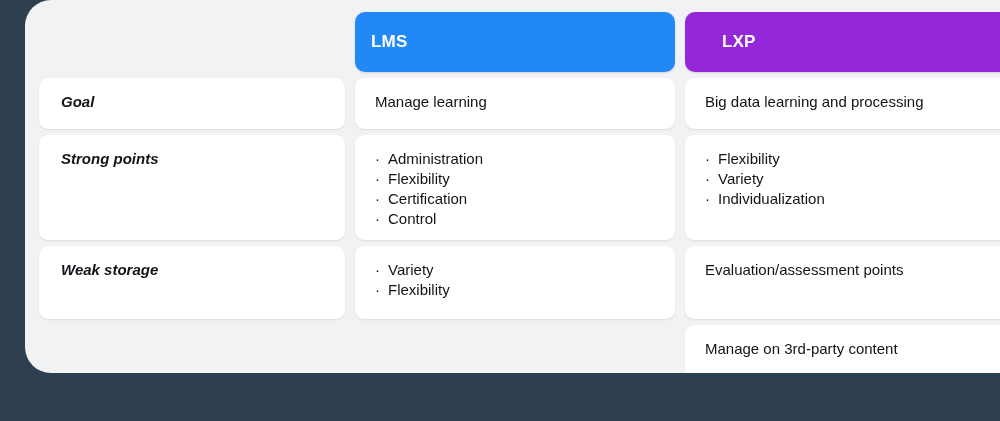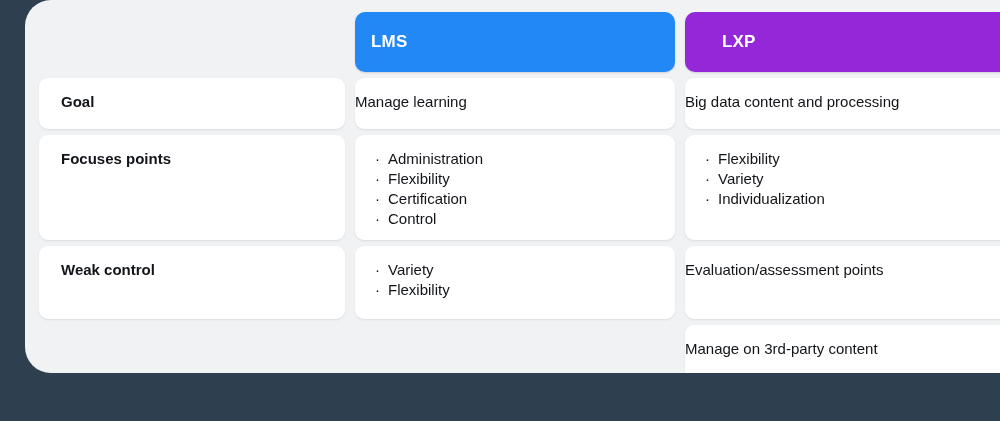--- a/index.html
+++ b/index.html
@@ -120,7 +120,7 @@
   .r2 { grid-row: 5; }
   .r3 { grid-row: 7; }
   .r4 { grid-row: 9; }
-  .c1 { grid-column: 1; }
+  .c1 { grid-column: 1; font-style: italic; }
   .c2 { grid-column: 3; }
   .c3 { grid-column: 5; }
 </style>

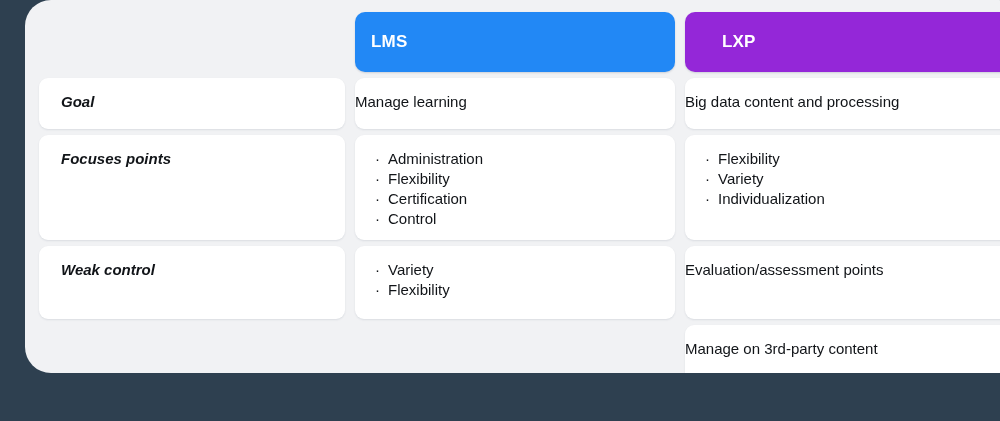--- a/index.html
+++ b/index.html
@@ -87,7 +87,7 @@
   }
   .cell.value {
     font-weight: normal;
-    padding-left: 0;
+    padding-left: 20px;
   }
   .cell.value.pad-list {
     padding-left: 20px;

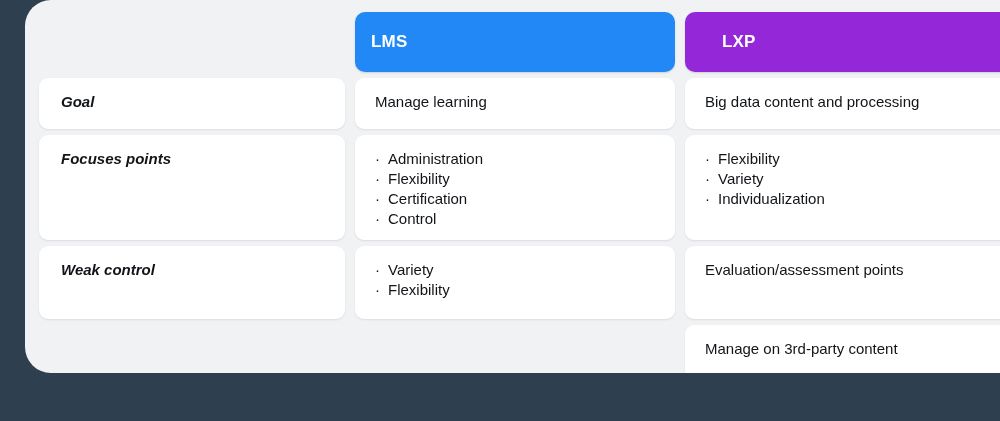--- a/index.html
+++ b/index.html
@@ -147,7 +147,7 @@
       <span>Manage learning</span>
     </div>
     <div class="cell value r1 c3">
-      <span>Big data content and processing</span>
+      <span>Big data learning and processing</span>
     </div>
 
     <div class="cell label r2 c1">

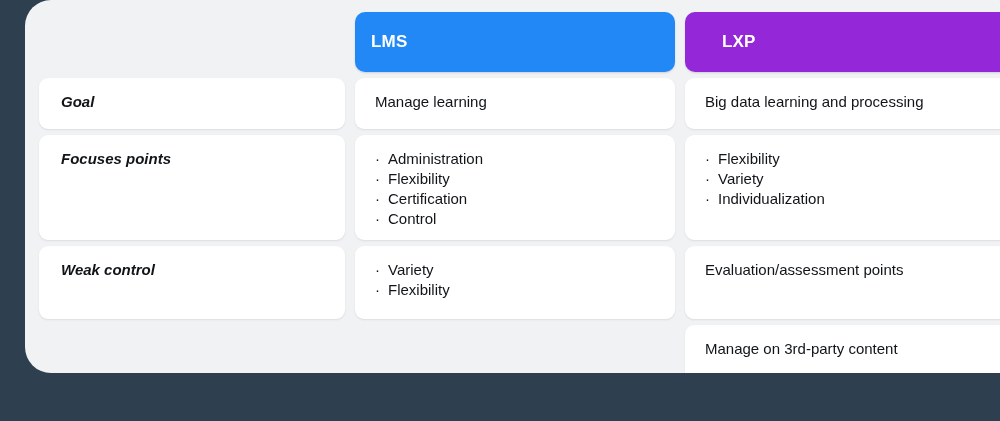--- a/index.html
+++ b/index.html
@@ -151,7 +151,7 @@
     </div>
 
     <div class="cell label r2 c1">
-      <span>Focuses points</span>
+      <span>Strong points</span>
     </div>
     <div class="cell value pad-list r2 c2">
       <ul class="bullet-list">

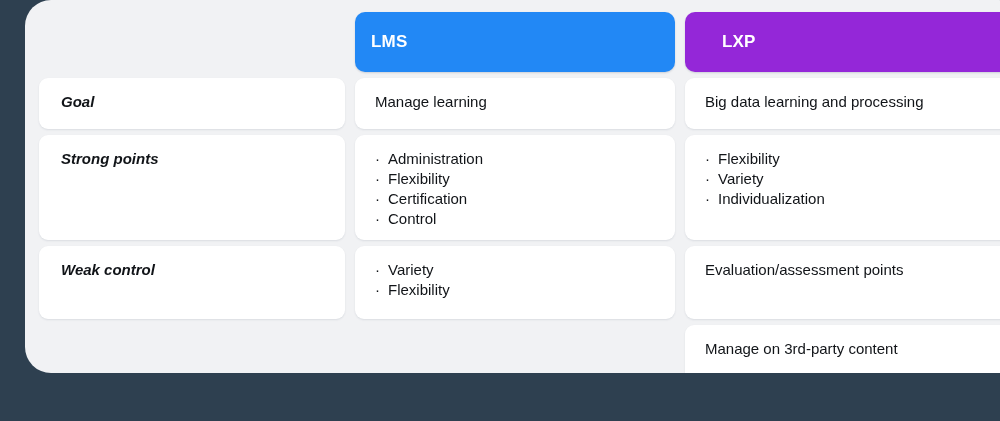--- a/index.html
+++ b/index.html
@@ -191,7 +191,7 @@
     </div>
 
     <div class="cell label r3 c1">
-      <span>Weak control</span>
+      <span>Weak storage</span>
     </div>
     <div class="cell value pad-list r3 c2">
       <ul class="bullet-list">

